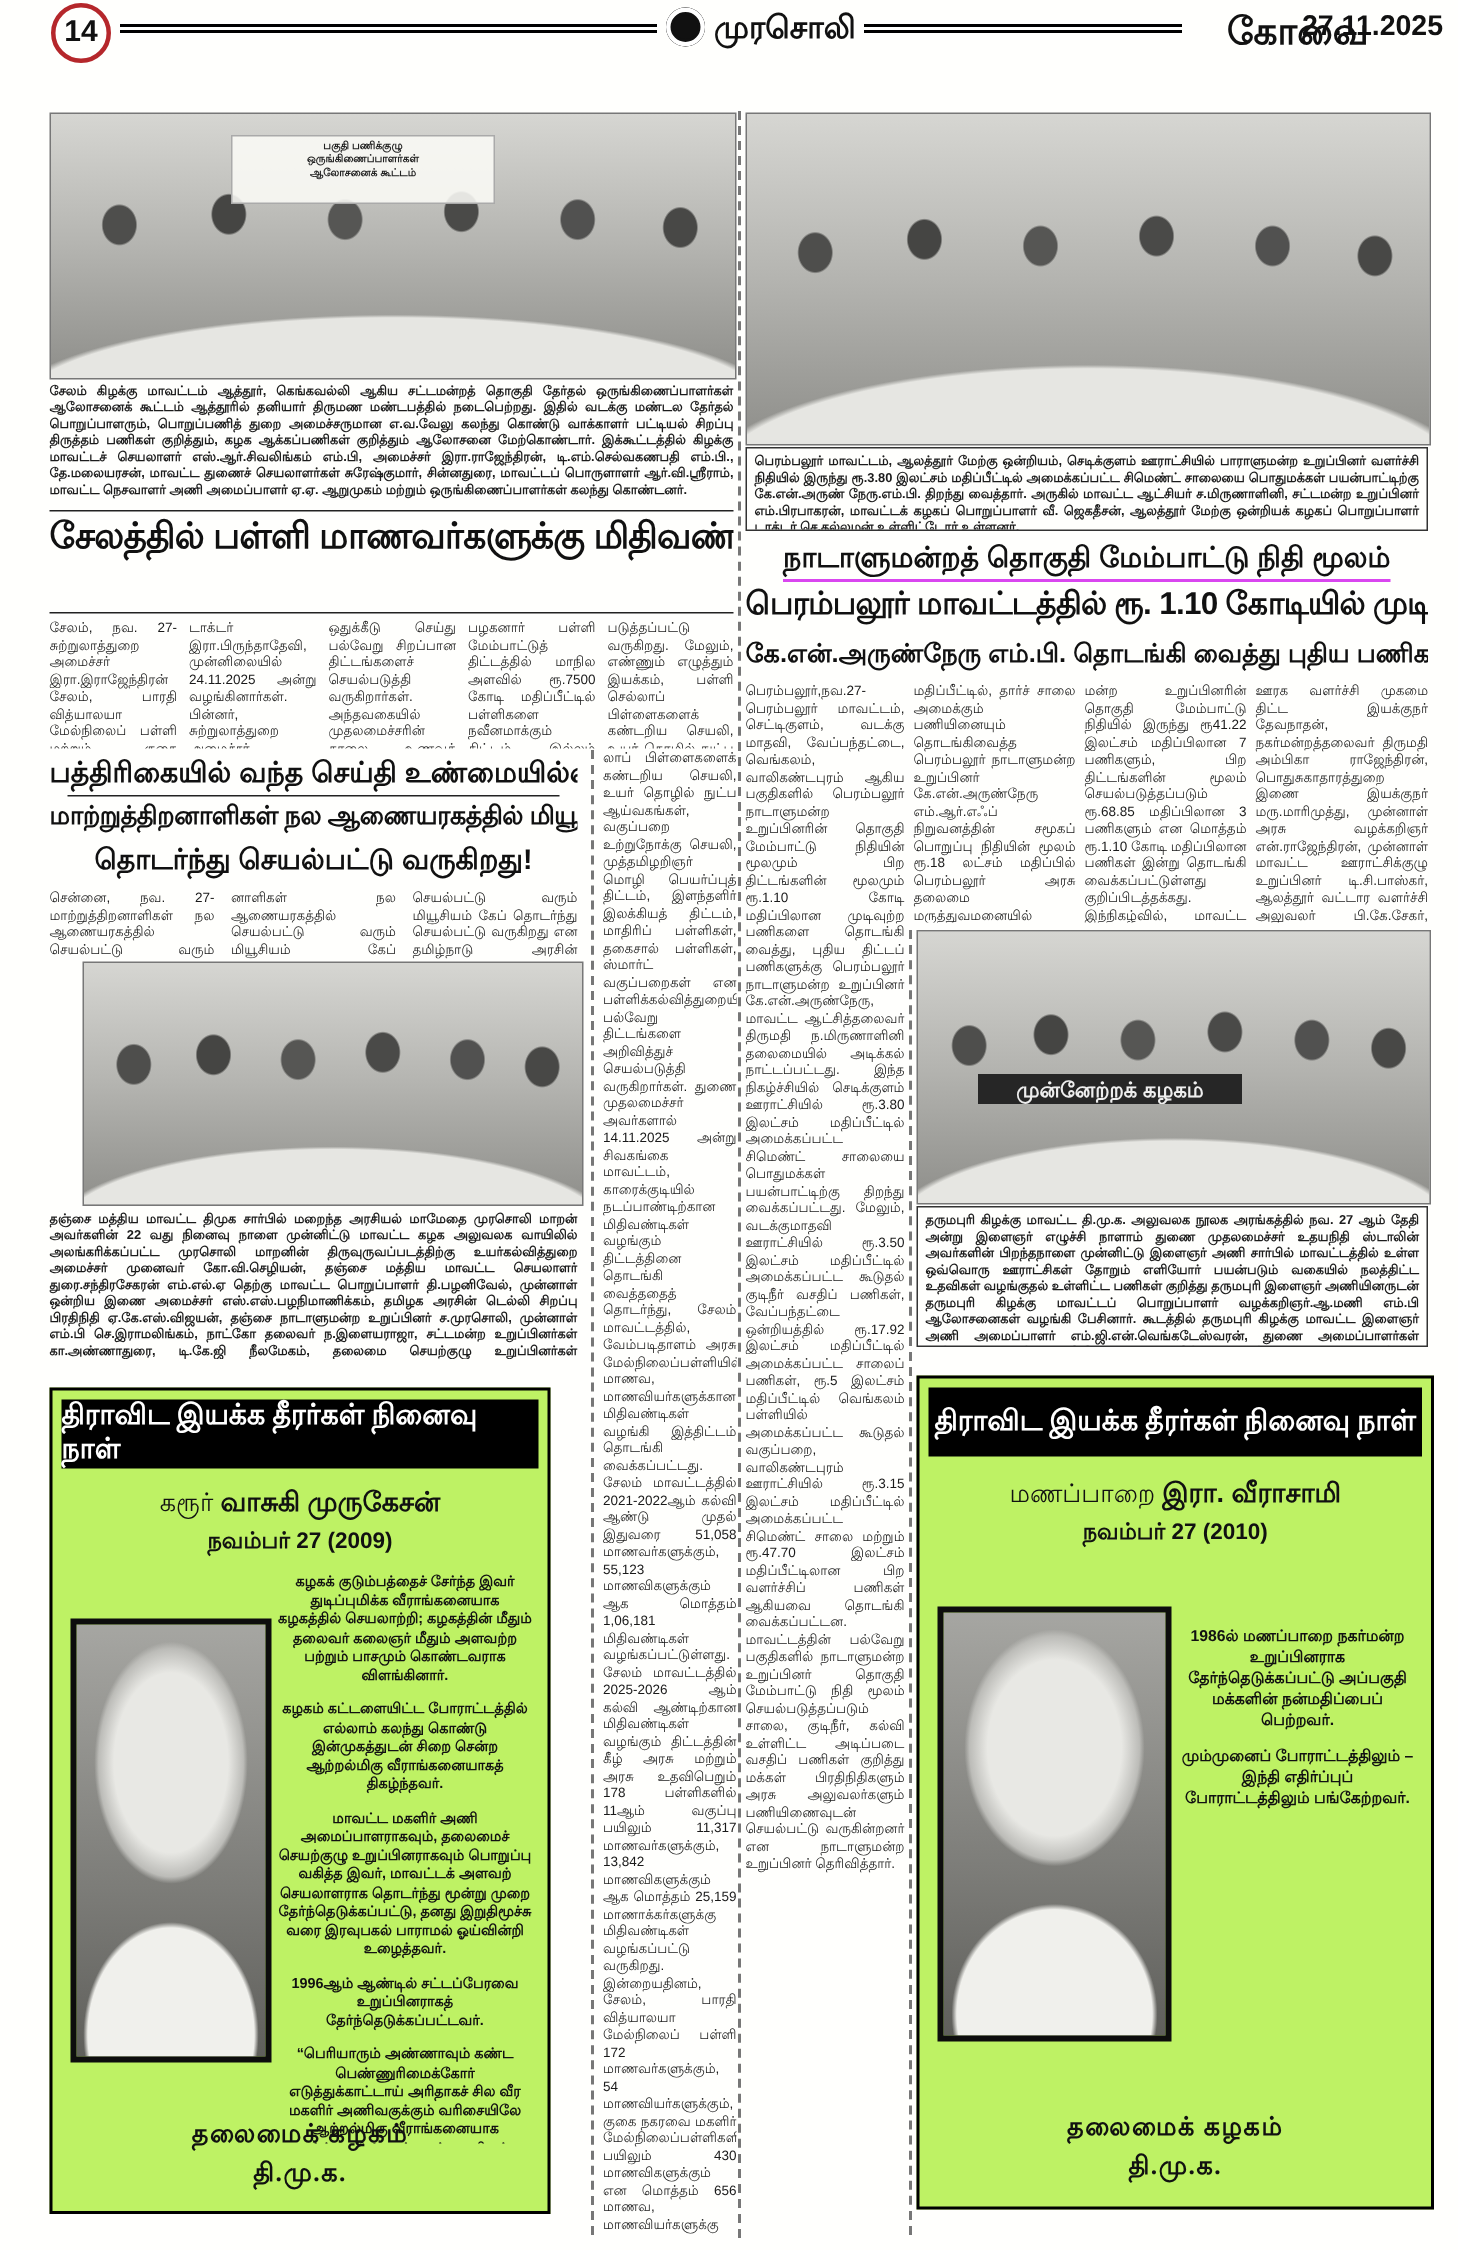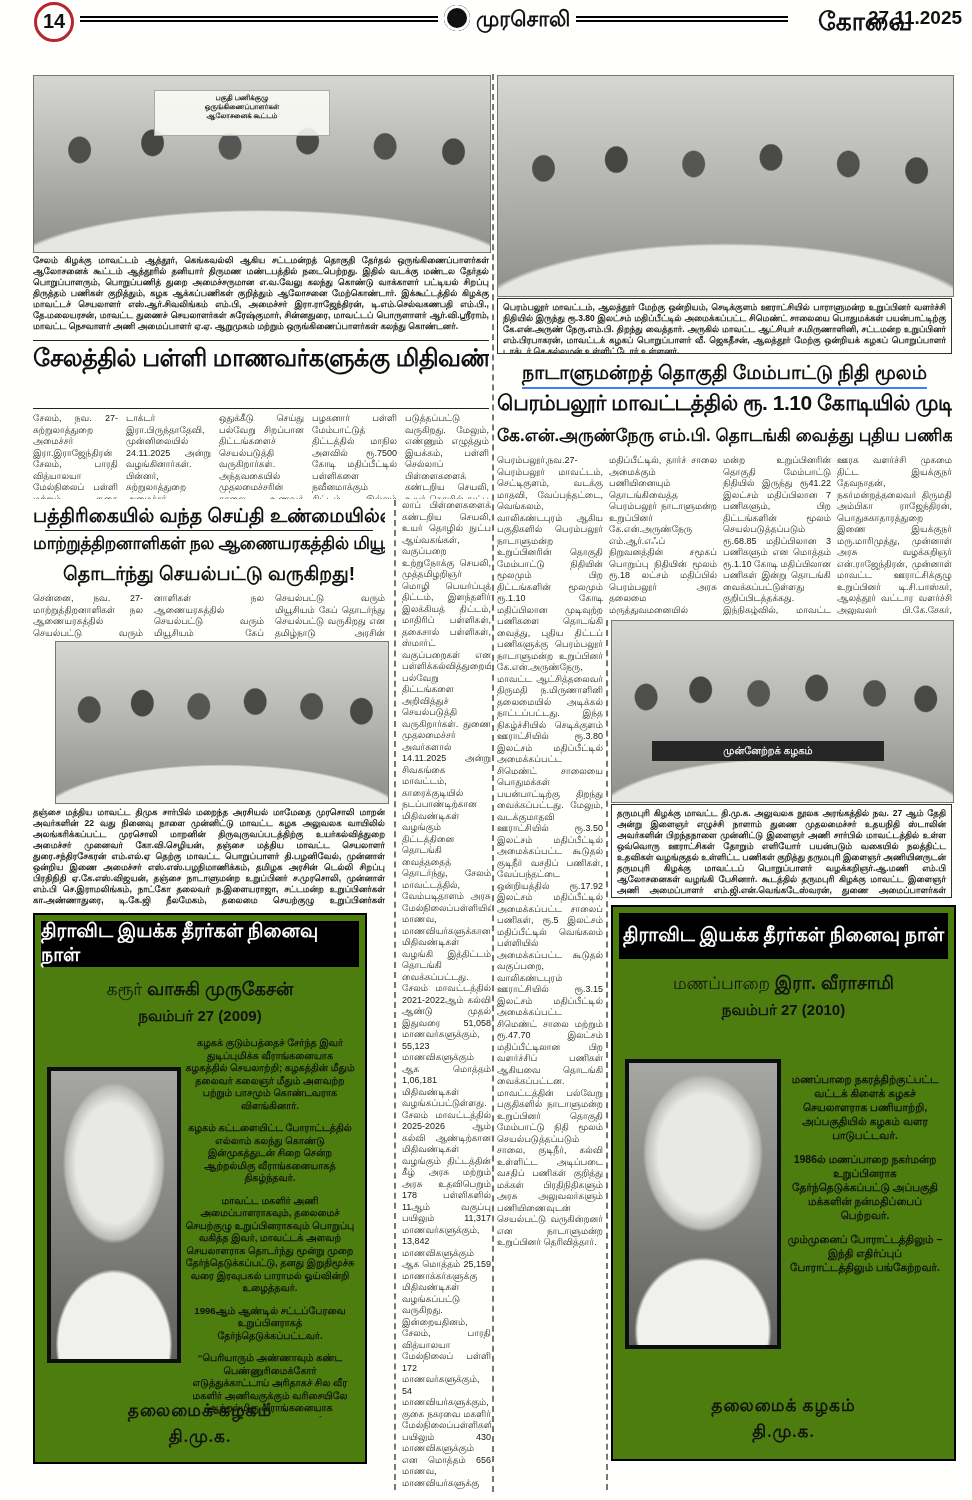--- a/index.html
+++ b/index.html
@@ -118,7 +118,7 @@
   <div class="abs cap" style="left:497px;top:298px;width:443px;height:48px;border:1.5px solid #333;padding:3px 5px;">பெரம்பலூர் மாவட்டம், ஆலத்தூர் மேற்கு ஒன்றியம், செடிக்குளம் ஊராட்சியில் பாராளுமன்ற உறுப்பினர் வளர்ச்சி நிதியில் இருந்து ரூ.3.80 இலட்சம் மதிப்பீட்டில் அமைக்கப்பட்ட சிமெண்ட் சாலையை பொதுமக்கள் பயன்பாட்டிற்கு கே.என்.அருண் நேரு.எம்.பி. திறந்து வைத்தார். அருகில் மாவட்ட ஆட்சியர் ச.மிருணாளினி, சட்டமன்ற உறுப்பினர் எம்.பிரபாகரன், மாவட்டக் கழகப் பொறுப்பாளர் வீ. ஜெகதீசன், ஆலத்தூர் மேற்கு ஒன்றியக் கழகப் பொறுப்பாளர் டாக்டர் செ.கல்லமன் உள்ளிட்டோர் உள்ளனர்.</div>
 
   <div class="abs ctr" style="left:497px;top:362px;width:455px;height:26px;">
-    <span class="b" style="font-size:19px;border-bottom:2px solid #3b82f6;padding-bottom:1px;display:inline-block;">நாடாளுமன்றத் தொகுதி மேம்பாட்டு நிதி மூலம்</span>
+    <span class="b" style="font-size:19px;border-bottom:2px solid #d946ef;padding-bottom:1px;display:inline-block;">நாடாளுமன்றத் தொகுதி மேம்பாட்டு நிதி மூலம்</span>
   </div>
   <div class="abs b ctr fit" style="left:497px;top:391px;width:455px;height:34px;font-size:21px;letter-spacing:-0.5px;">பெரம்பலூர் மாவட்டத்தில் ரூ. 1.10 கோடியில் முடிவுற்றப் பணிகள்!</div>
   <div class="abs b ctr fit" style="left:497px;top:426px;width:455px;height:24px;font-size:17px;">கே.என்.அருண்நேரு எம்.பி. தொடங்கி வைத்து புதிய பணிகளுக்கு அடிக்கல்!</div>

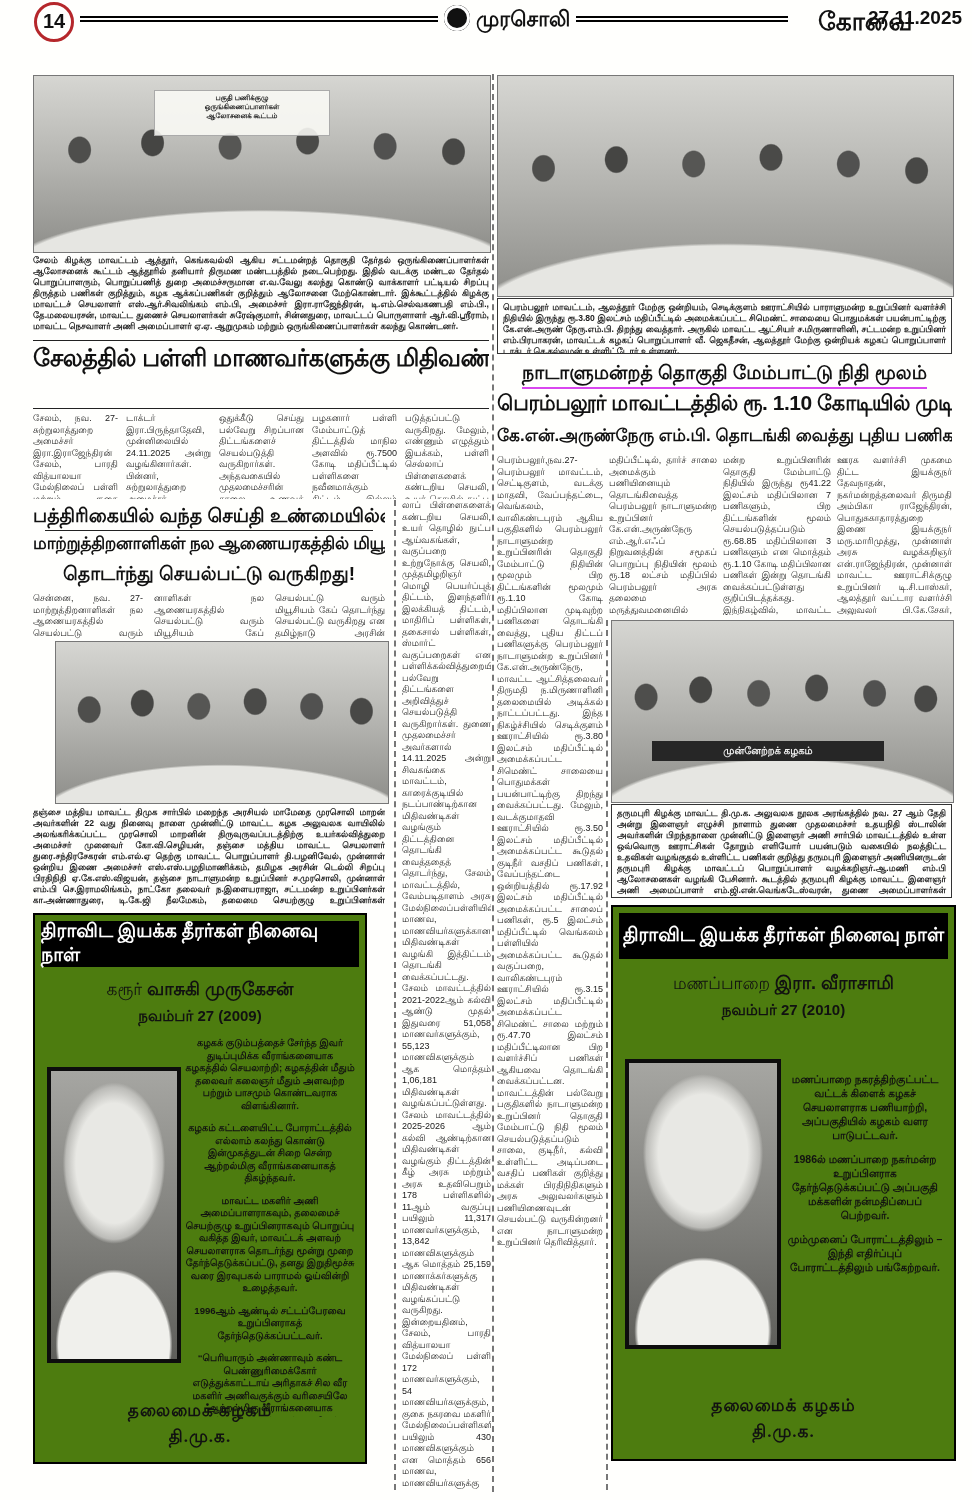--- a/index.html
+++ b/index.html
@@ -131,7 +131,7 @@
   <div class="abs vdash" style="left:606px;top:620px;height:870px;"></div>
 
   <div class="abs photo" style="left:611px;top:620px;width:341px;height:181px;">
-    <div class="abs ctr" style="left:40px;top:120px;width:232px;height:20px;background:#262626;color:#eee;font-size:10px;font-weight:bold;line-height:20px;overflow:hidden;">முன்னேற்றக் கழகம்</div>
+    <div class="abs ctr" style="left:40px;top:95px;width:176px;height:20px;background:#262626;color:#eee;font-size:14px;font-weight:bold;line-height:20px;overflow:hidden;">முன்னேற்றக் கழகம்</div>
   </div>
   <div class="abs cap" style="left:611px;top:804px;width:329px;height:86px;border:1.5px solid #333;padding:3px 5px;">தருமபுரி கிழக்கு மாவட்ட தி.மு.க. அலுவலக நூலக அரங்கத்தில் நவ. 27 ஆம் தேதி அன்று இளைஞர் எழுச்சி நாளாம்  துணை முதலமைச்சர் உதயநிதி ஸ்டாலின் அவர்களின் பிறந்தநாளை முன்னிட்டு இளைஞர் அணி சார்பில் மாவட்டத்தில் உள்ள ஒவ்வொரு ஊராட்சிகள் தோறும் எளியோர் பயன்படும் வகையில் நலத்திட்ட உதவிகள் வழங்குதல் உள்ளிட்ட பணிகள் குறித்து தருமபுரி இளைஞர் அணியினருடன் தருமபுரி கிழக்கு மாவட்டப் பொறுப்பாளர் வழக்கறிஞர்.ஆ.மணி எம்.பி ஆலோசனைகள் வழங்கி பேசினார். கூடத்தில் தருமபுரி கிழக்கு மாவட்ட இளைஞர் அணி அமைப்பாளர் எம்.ஜி.என்.வெங்கடேஸ்வரன், துணை அமைப்பாளர்கள் அசோக்குமார், கே.ஆர்.சி.செல்வராஜ், ராஜிகோபால், கோகுல்வரன், முத்துமிழன், கலைச் செல்வன், தங்கதமிழ்ச்செல்வன் மற்றும் ஒன்றிய இளைஞர் அணியினர் கலந்து கொண்டனர்.</div>
 

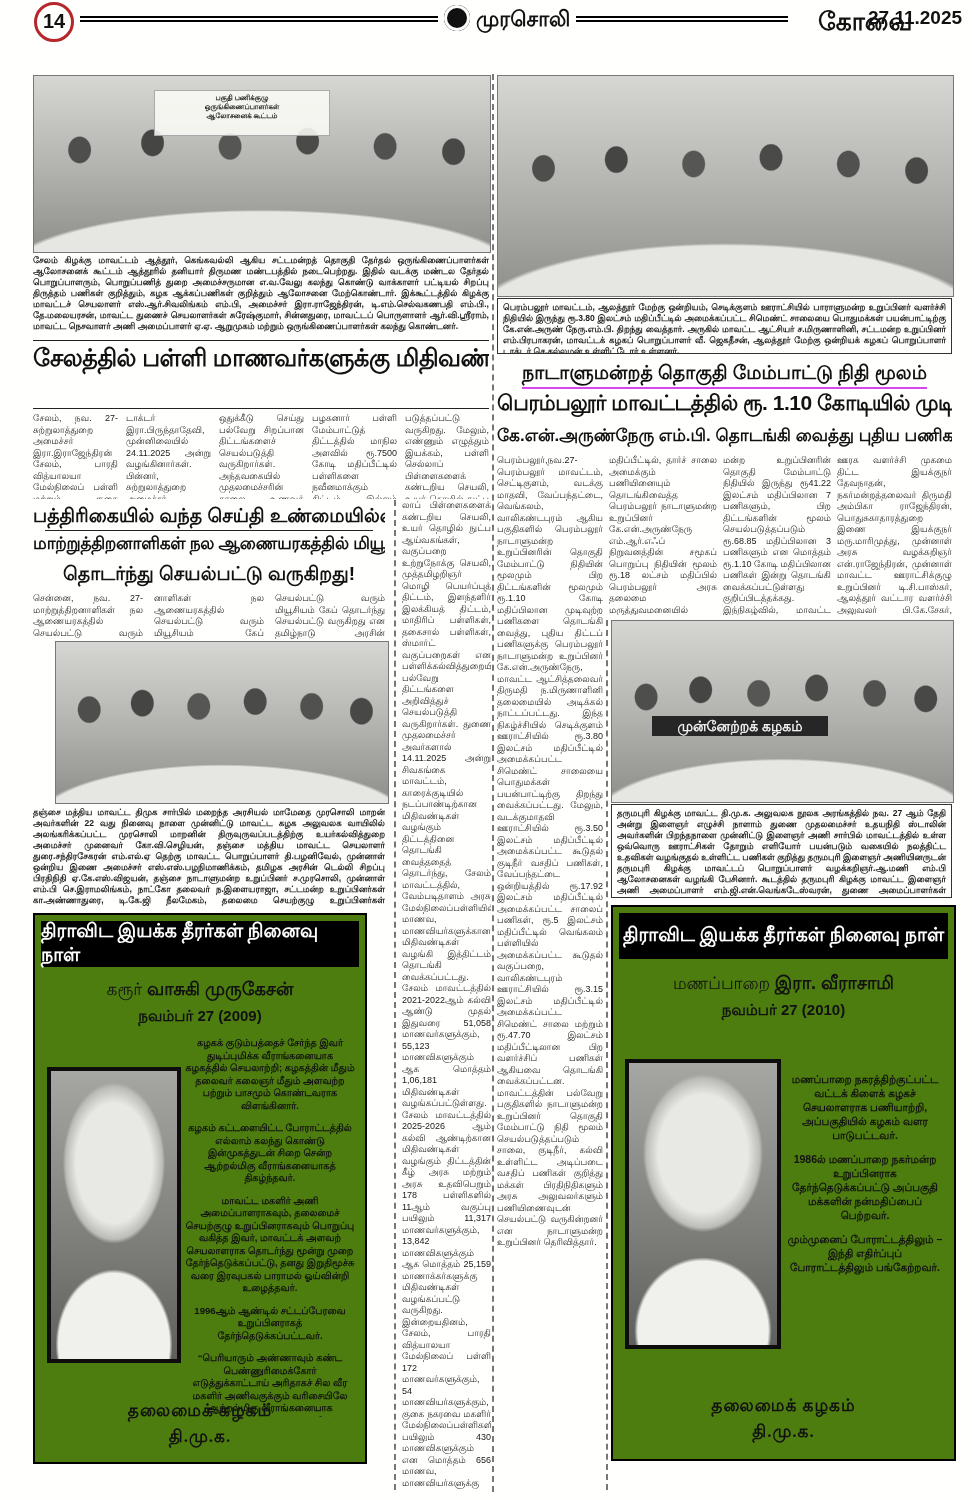--- a/index.html
+++ b/index.html
@@ -29,7 +29,7 @@
       radial-gradient(ellipse 58% 40% at 50% 32%, #e8e8e4 0 52%, #bcbcb8 66%, transparent 70%),
       radial-gradient(ellipse 80% 45% at 50% 95%, #f0f0ec 0 55%, transparent 58%),
       linear-gradient(180deg,#a6a6a2,#7d7d79 60%,#5f5f5b);}
-  .memorial{border:2.5px solid #000;background:#4d7c0f;}
+  .memorial{border:2.5px solid #000;background:#bef264;margin-top:12px;}
   .mem-banner{position:absolute;left:6px;right:6px;top:6px;height:46px;background:#000;color:#fff;
     font-family:"Liberation Serif","DejaVu Serif",serif;font-weight:bold;font-size:19px;
     display:flex;align-items:center;justify-content:center;}

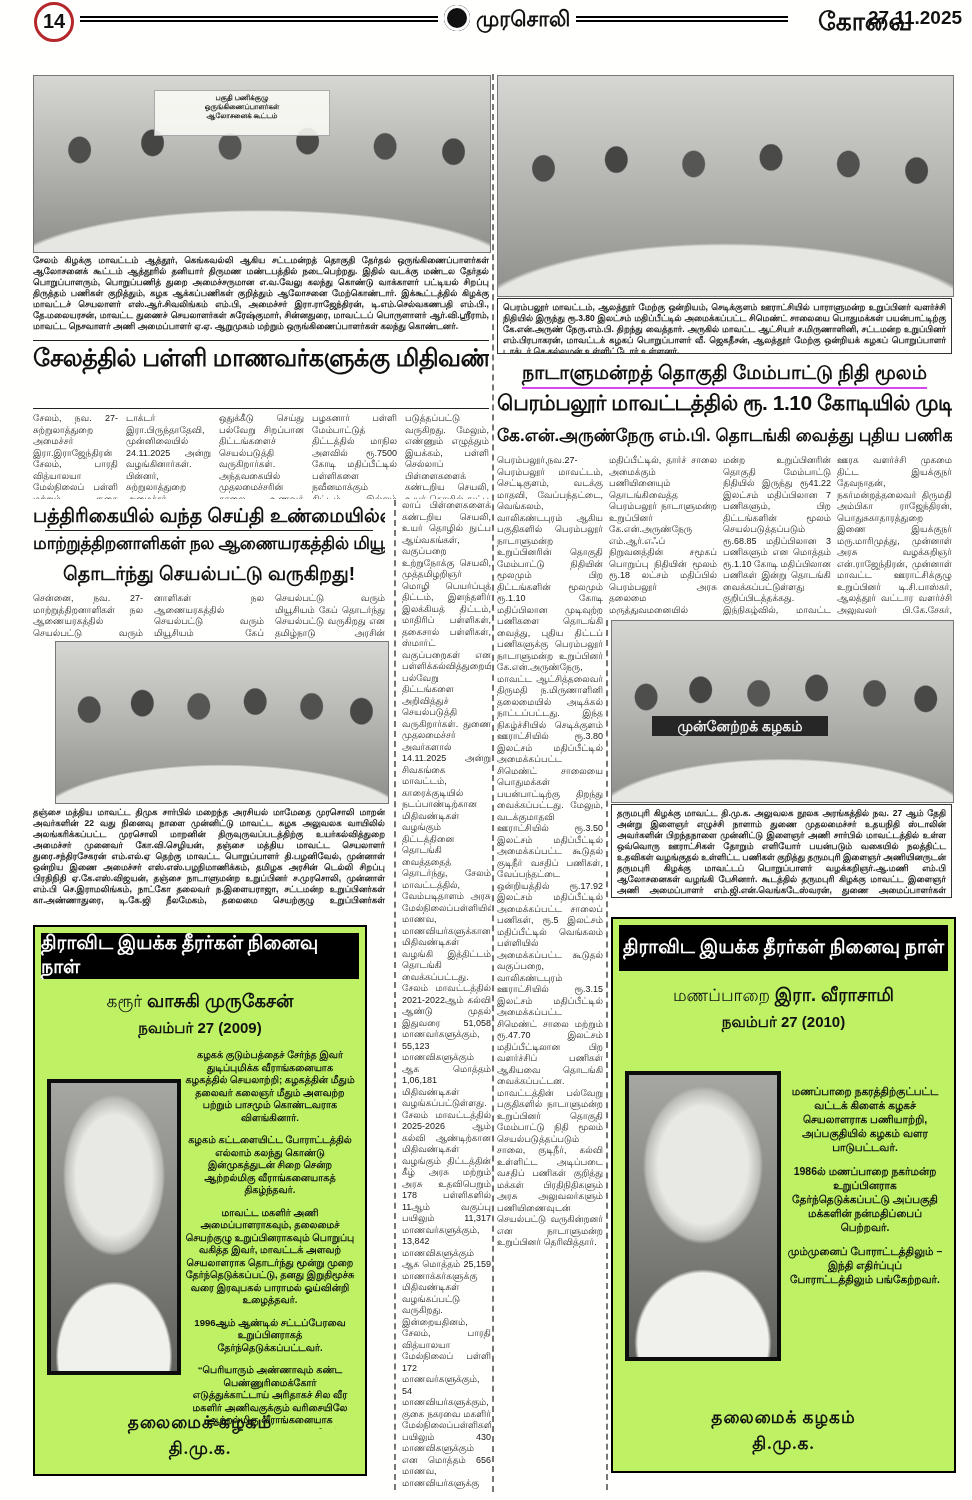--- a/index.html
+++ b/index.html
@@ -143,7 +143,6 @@
     <div class="abs ctr mem-date" style="left:0;top:94px;width:100%;">நவம்பர்   27 (2010)</div>
     <div class="abs portrait" style="left:12px;top:152px;width:148px;height:282px;"></div>
     <div class="abs" style="left:174px;top:165px;width:156px;height:300px;overflow:hidden;">
-      <p class="mem-par" style="font-size:10.5px;line-height:14px;">மணப்பாறை நகரத்திற்குட்பட்ட வட்டக் கிளைக் கழகச் செயலாளராக பணியாற்றி, அப்பகுதியில் கழகம் வளர பாடுபட்டவர்.</p>
       <p class="mem-par" style="font-size:10.5px;line-height:14px;">1986ல் மணப்பாறை நகர்மன்ற உறுப்பினராக தேர்ந்தெடுக்கப்பட்டு அப்பகுதி மக்களின் நன்மதிப்பைப் பெற்றவர்.</p>
       <p class="mem-par" style="font-size:10.5px;line-height:14px;">மும்முனைப் போராட்டத்திலும் – இந்தி எதிர்ப்புப் போராட்டத்திலும் பங்கேற்றவர்.</p>
     </div>

